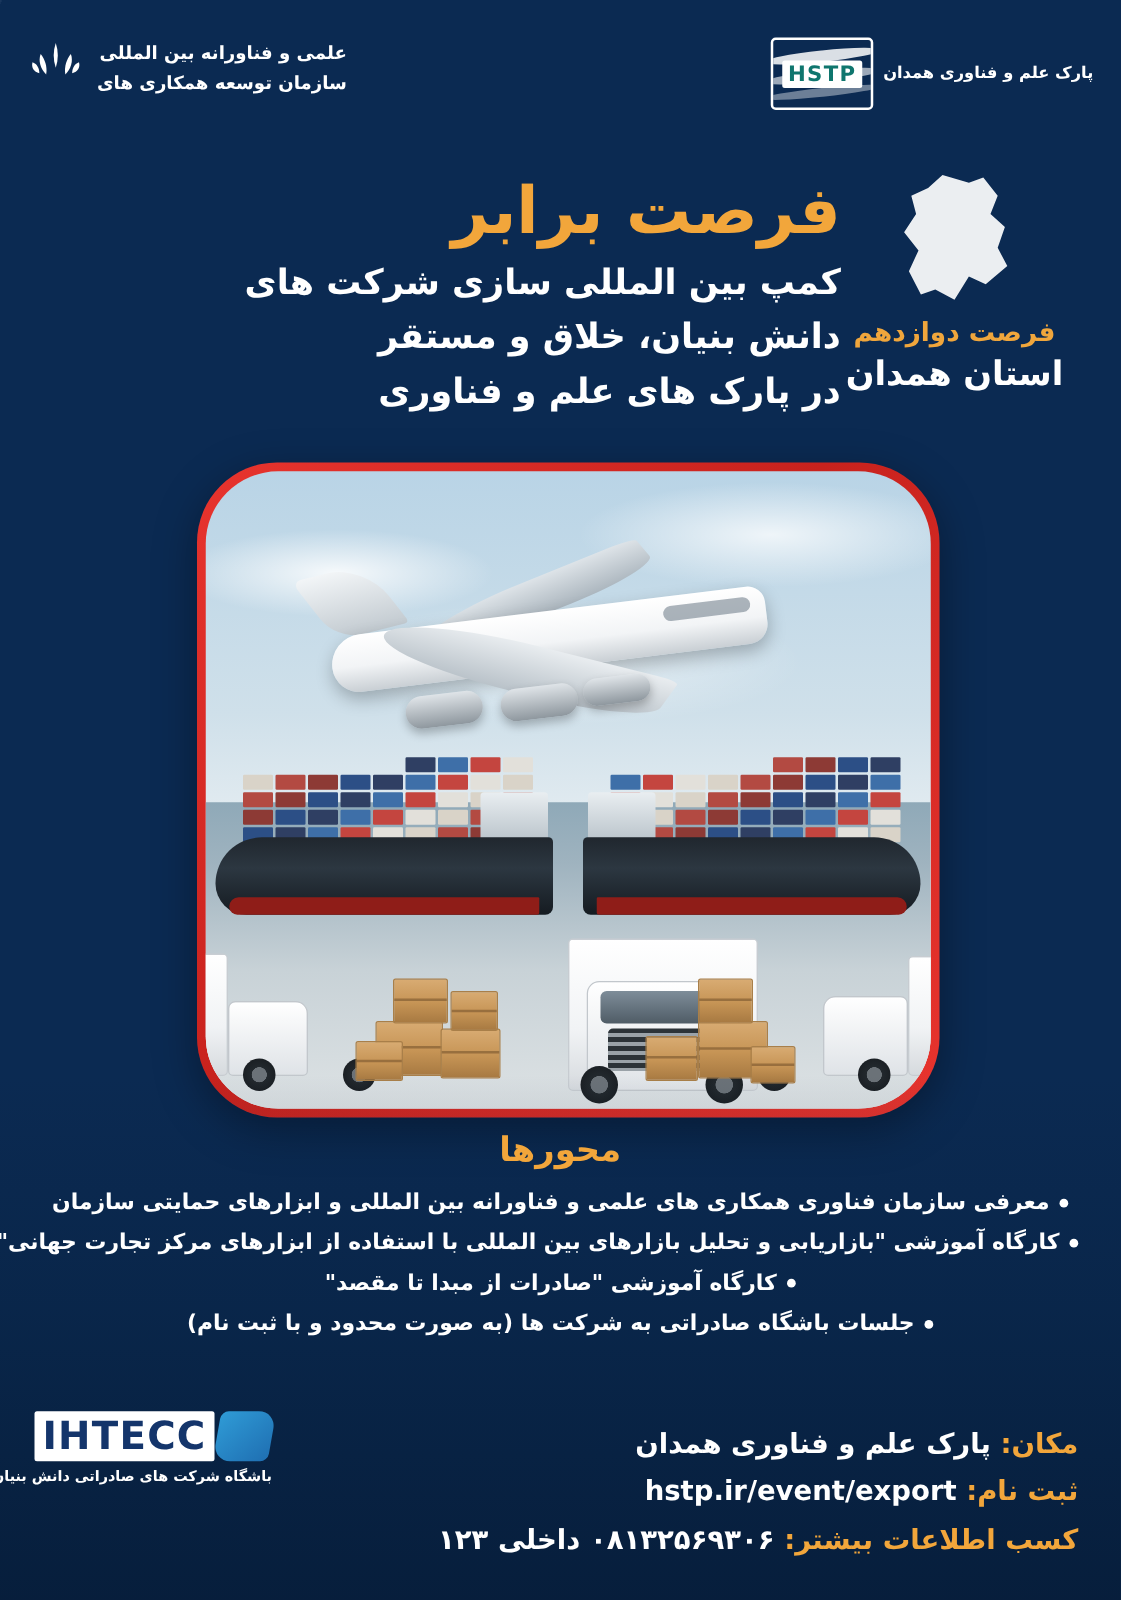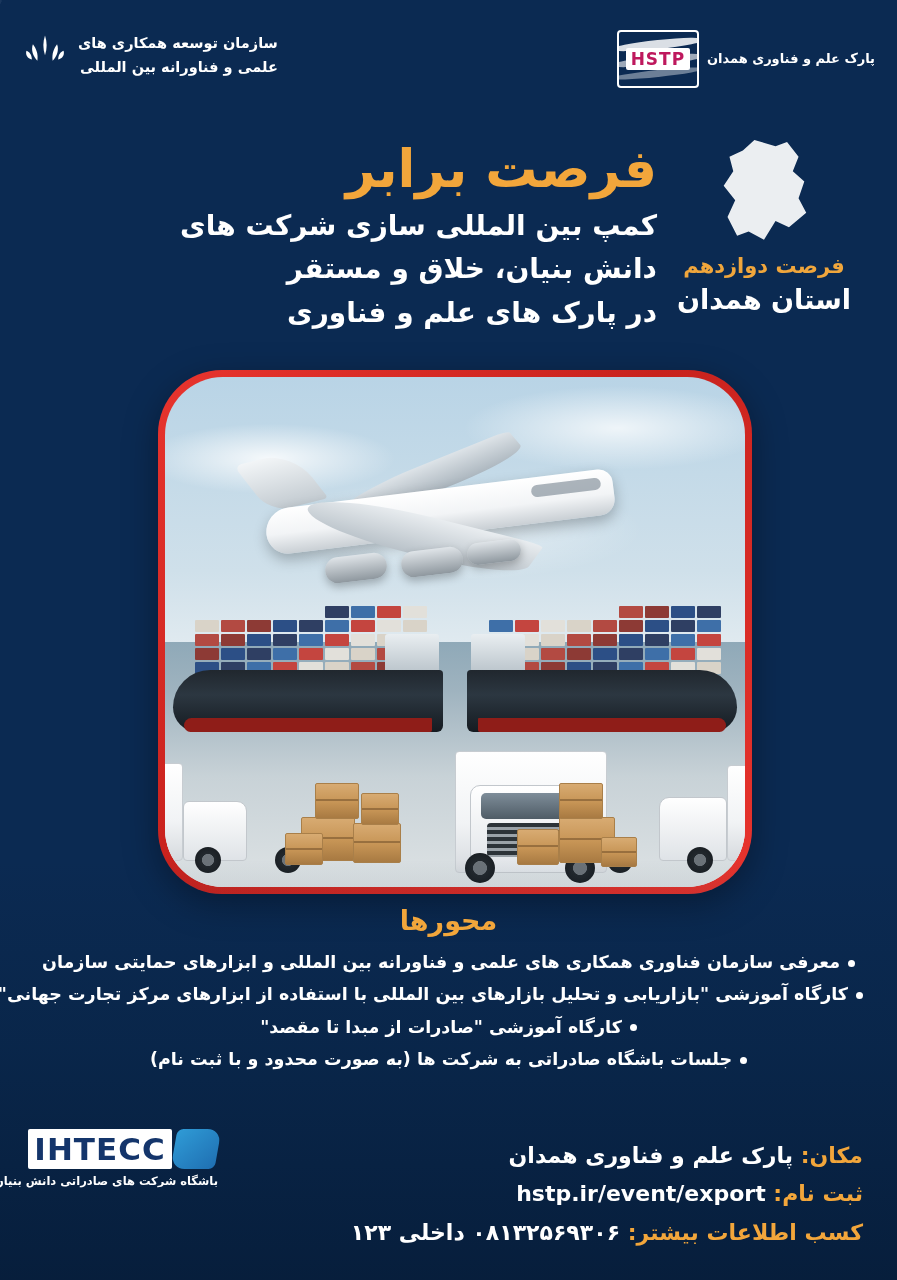--- a/index.html
+++ b/index.html
@@ -503,8 +503,8 @@
 
     <div class="logo-left">
       <div class="lines">
+        <div>علمی و فناورانه بین المللی</div>
         <div>سازمان توسعه همکاری های</div>
-        <div>علمی و فناورانه بین المللی</div>
       </div>
       <div class="emblem2">
         <svg width="46" height="40" viewBox="0 0 42 36" aria-hidden="true">

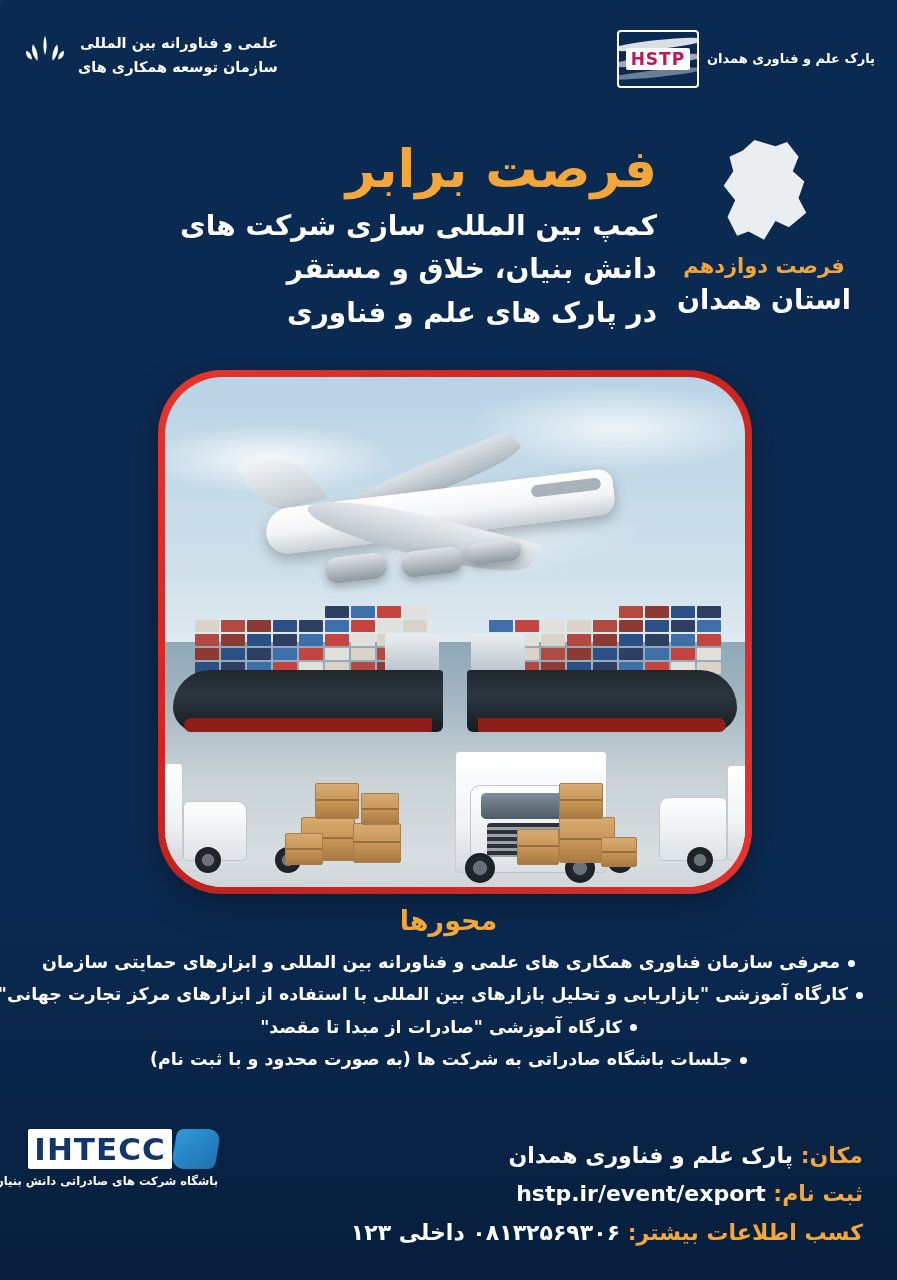--- a/index.html
+++ b/index.html
@@ -80,7 +80,7 @@
     font-size: 17px;
     font-weight: 700;
     letter-spacing: 1px;
-    color: #be185d;
+    color: #0f766e;
     background: #ffffff;
     padding: 1px 5px;
     border-radius: 2px;

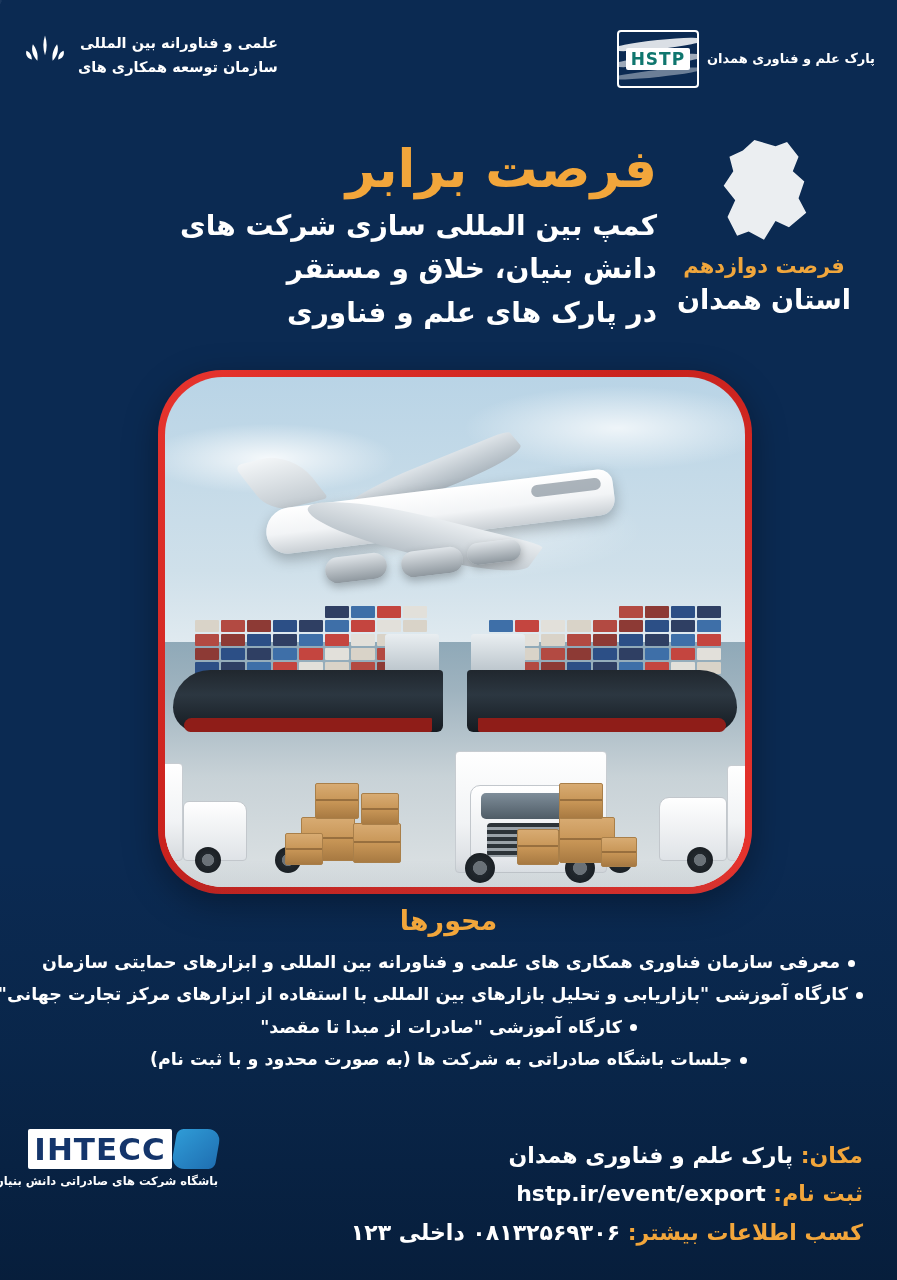--- a/index.html
+++ b/index.html
@@ -151,7 +151,7 @@
   
   .titleblock {
     position: absolute;
-    right: 240px;
+    right: 224px;
     left: 40px;
     top: 140px;
     text-align: left;

